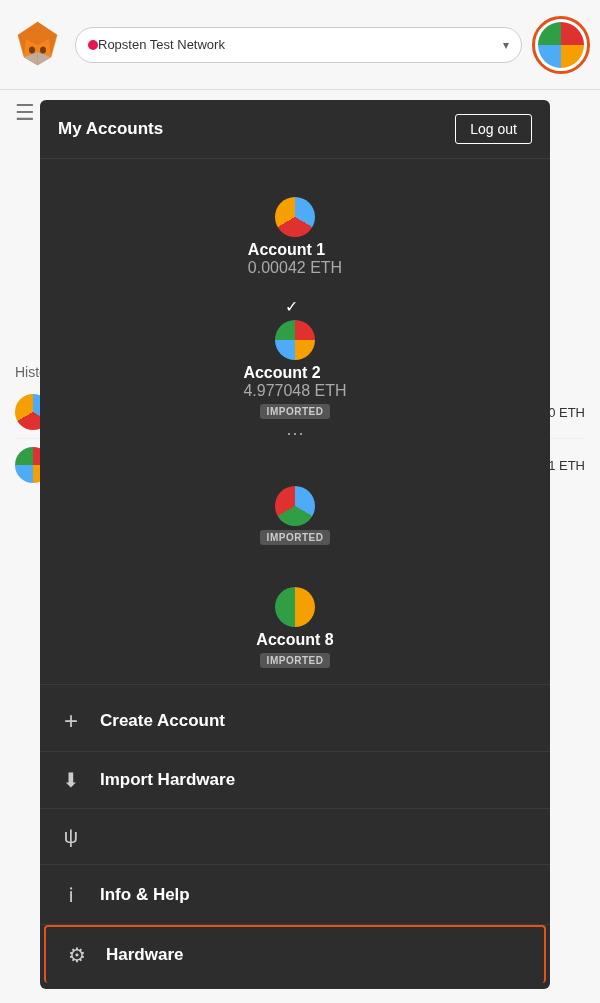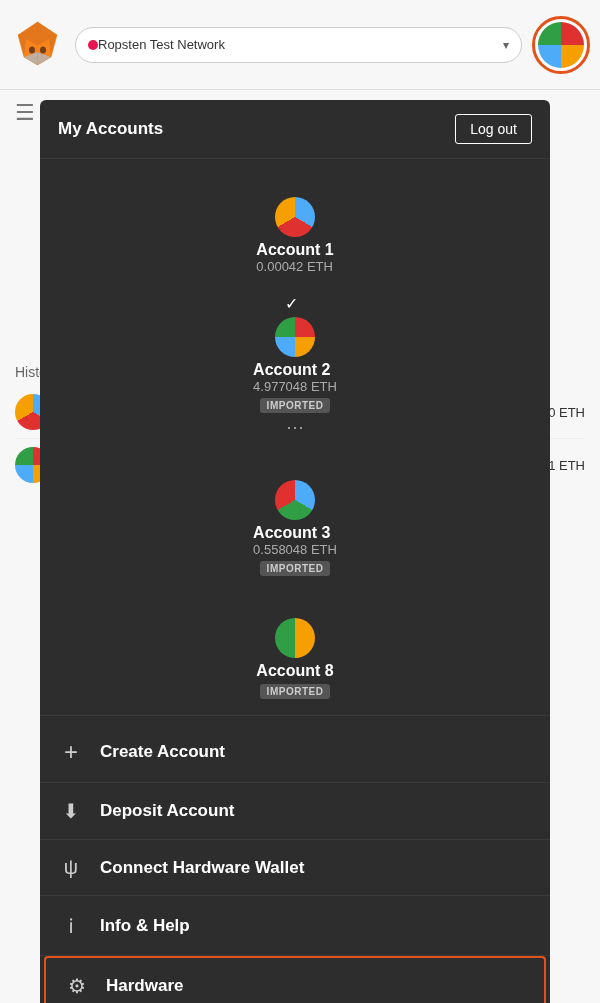--- a/index.html
+++ b/index.html
@@ -159,7 +159,7 @@
     }
 
     .account-balance {
-      font-size: 13px;
+      font-size: 16px;
       color: #aaa;
     }
 

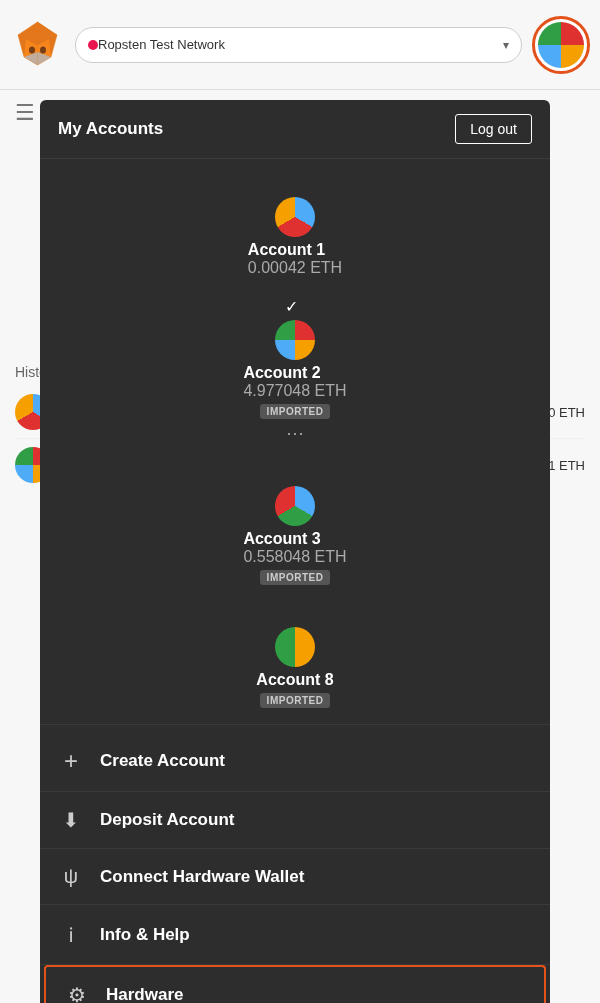--- a/index.html
+++ b/index.html
@@ -337,10 +337,6 @@
     <div class="account-item">
       <span class="check-mark">&nbsp;</span>
       <div class="account-avatar avatar-3"></div>
-      <div class="account-info">
-        <div class="account-name">Account 3</div>
-        <div class="account-balance">0.558048 ETH</div>
-      </div>
       <span class="imported-badge">IMPORTED</span>
     </div>
 

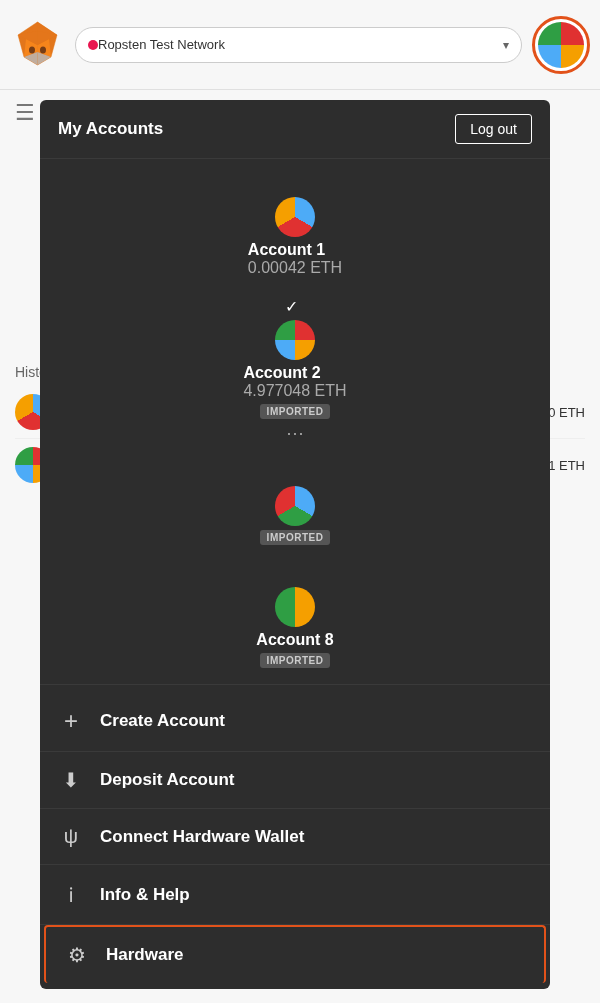--- a/index.html
+++ b/index.html
@@ -360,7 +360,7 @@
 
     <div class="action-item">
       <span class="action-icon" style="font-size:20px;">⬇</span>
-      <span class="action-label">Deposit Account</span>
+      <span class="action-label">Import Hardware</span>
     </div>
 
     <div class="action-item">

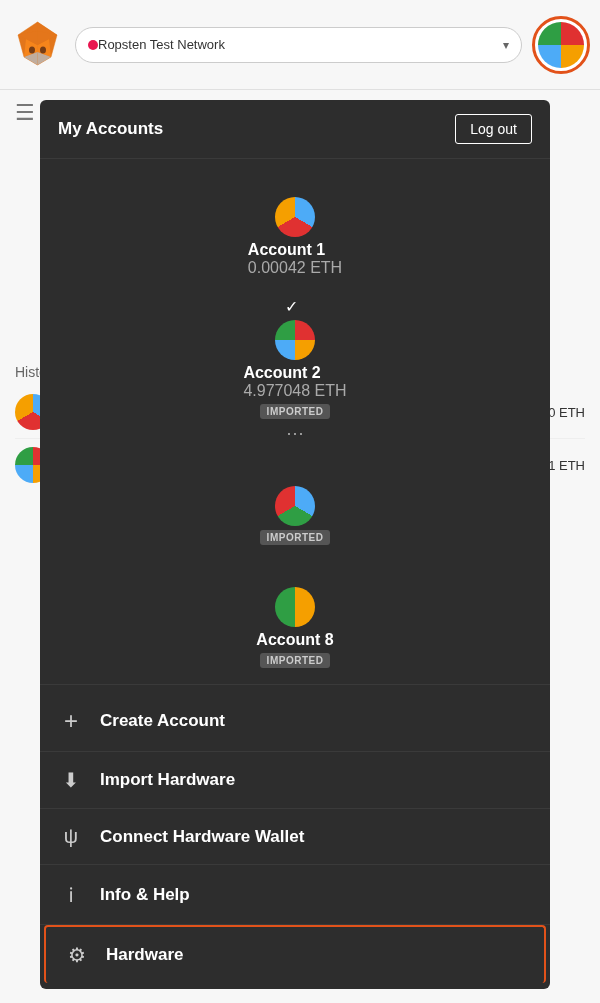--- a/index.html
+++ b/index.html
@@ -365,7 +365,6 @@
 
     <div class="action-item">
       <span class="action-icon" style="font-size:20px;">ψ</span>
-      <span class="action-label">Connect Hardware Wallet</span>
     </div>
 
     <div class="action-item">

